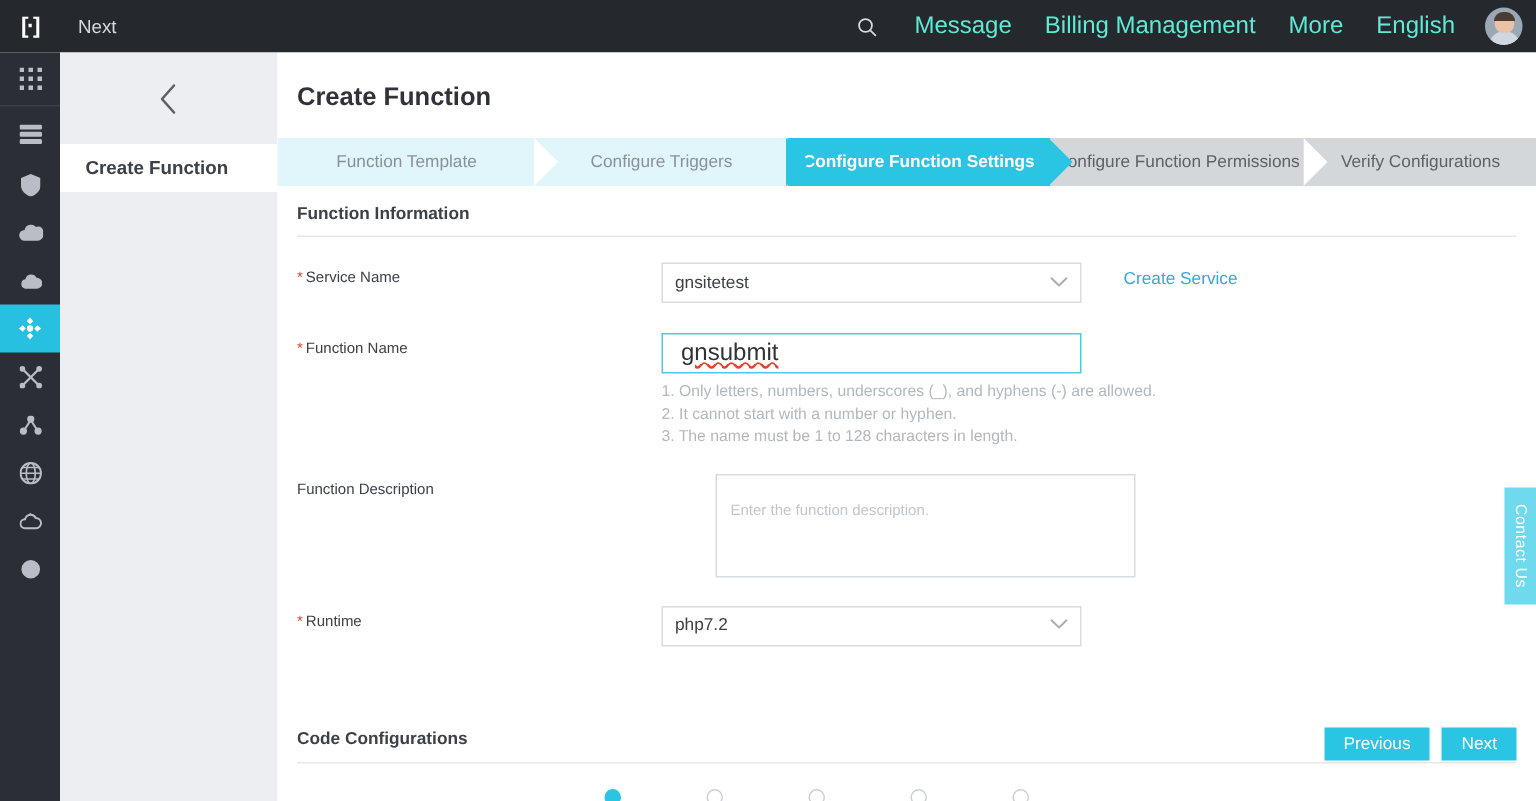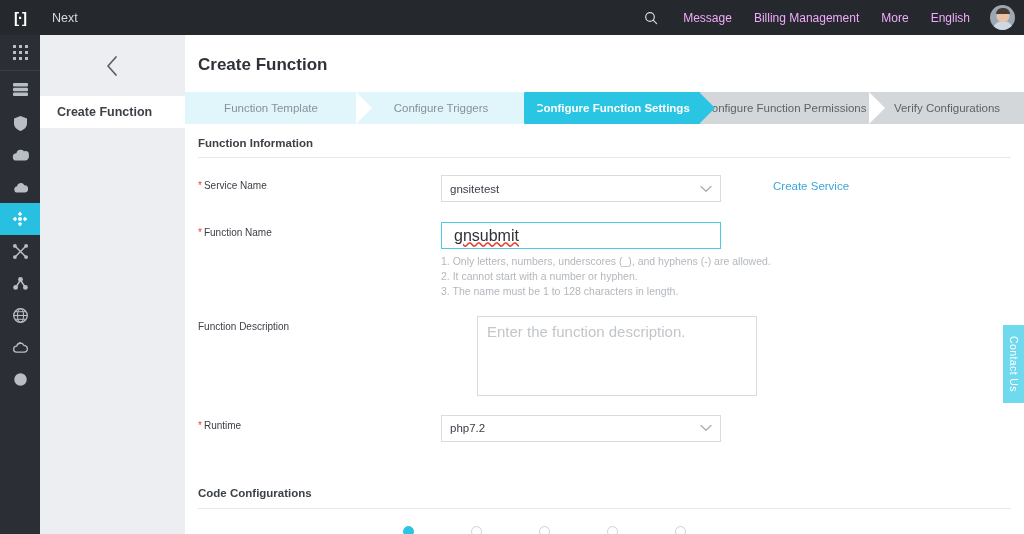--- a/index.html
+++ b/index.html
@@ -36,7 +36,7 @@
     height: 35px; padding-right: 9px;
   }
   .tb-item {
-    color: #f0abfc; font-size: 12px;
+    color: #5eead4; font-size: 16px;
     padding: 0 11px; white-space: nowrap;
   }
   #search-icon-wrap { padding: 0 14px 0 10px; display: flex; align-items: center; }

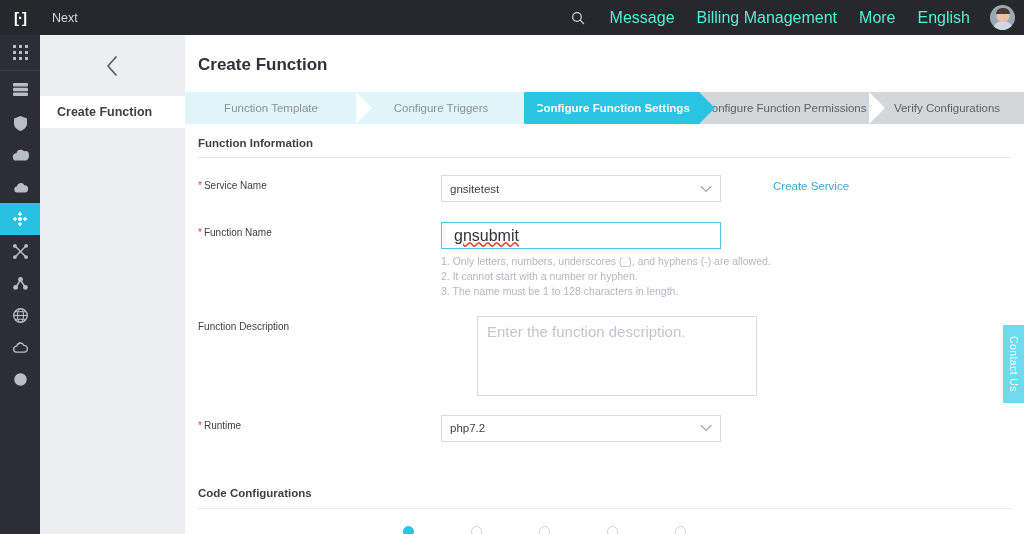--- a/index.html
+++ b/index.html
@@ -457,7 +457,7 @@
       <div class="form-label">
         <span class="req">*</span><span>Service Name</span>
       </div>
-      <div class="field-col" style="display:flex;gap:24px;">
+      <div class="field-col" style="display:flex;">
         <div class="select-box">
           <span class="val">gnsitetest</span>
           <span class="chev">

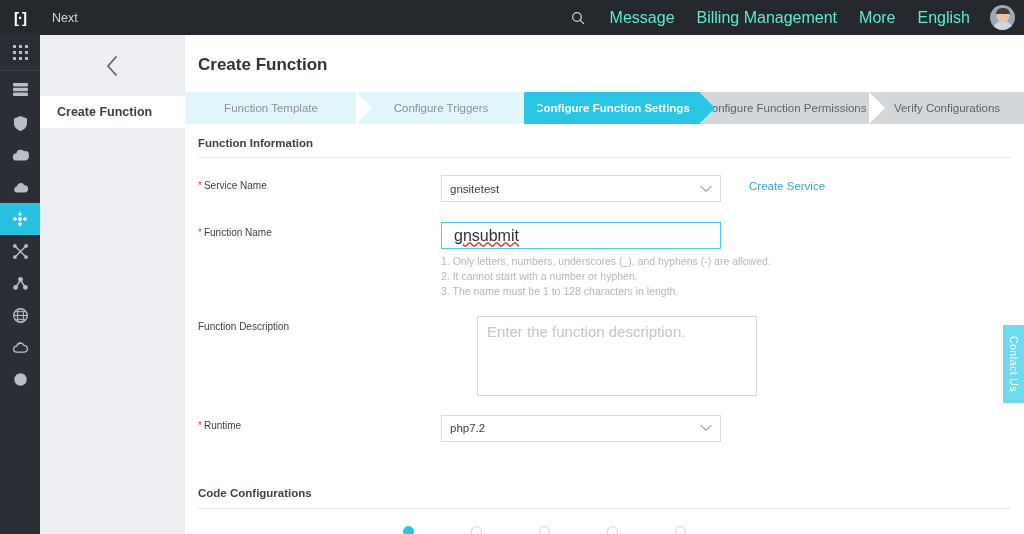--- a/index.html
+++ b/index.html
@@ -204,10 +204,10 @@
   }
 
   .textarea-box {
-    width: 280px; height: 80px;
+    width: 280px; height: 69px;
     border: 1px solid #d9dcdf; background: #ffffff;
-    padding: 6px 9px;
-    font-size: 15px; color: #c2c6ca;
+    padding: 18px 9px;
+    font-size: 10px; color: #c2c6ca;
   }
 
   #code-config-row {

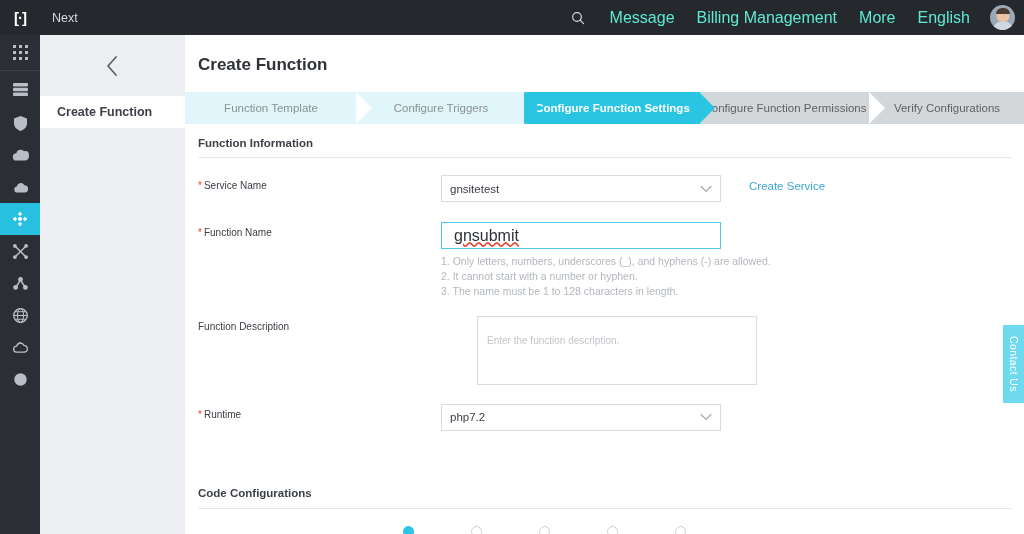--- a/index.html
+++ b/index.html
@@ -527,6 +527,10 @@
     </div>
   </div>
 
+  <div id="actions">
+    <div class="btn">Previous</div>
+    <div class="btn">Next</div>
+  </div>
 
 </div>
 

